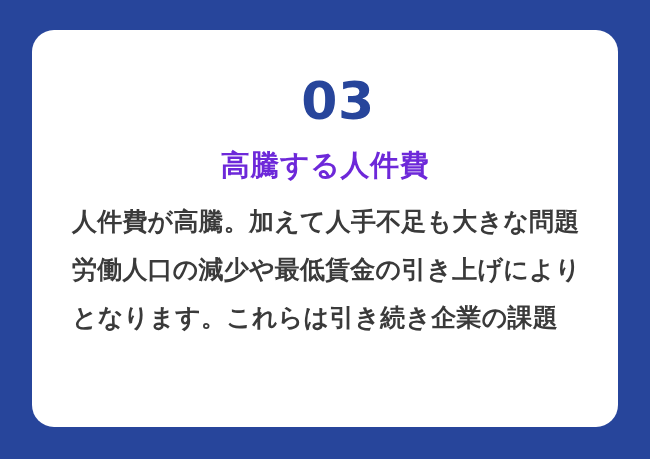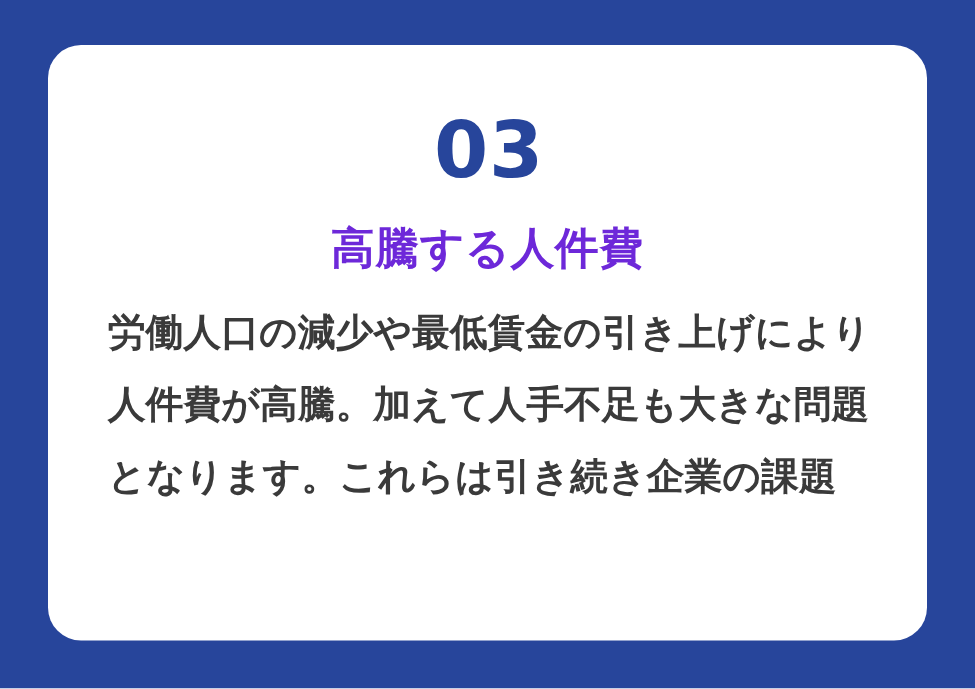--- a/index.html
+++ b/index.html
@@ -53,6 +53,7 @@
     color: #27459b;
     letter-spacing: 0.5px;
     font-family: "DejaVu Sans", "Liberation Sans", sans-serif;
+    padding-left: 12px;
   }
 
   .step-title {

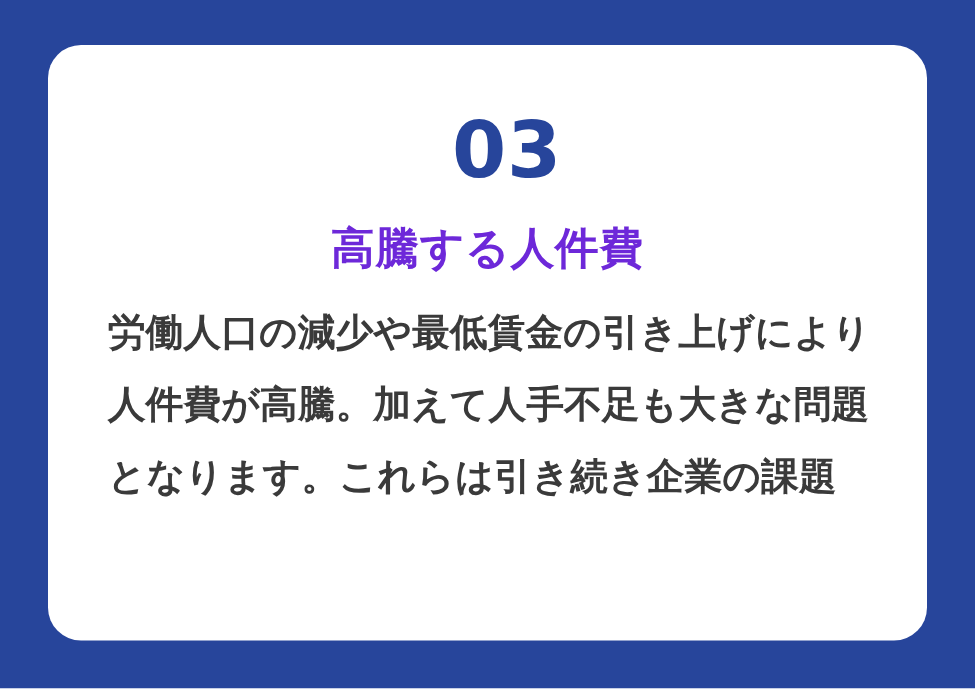--- a/index.html
+++ b/index.html
@@ -100,8 +100,8 @@
       <div class="step-title">高騰する人件費</div>
 
       <div class="body-block">
+        <div class="body-line">人件費が高騰。加えて人手不足も大きな問題</div>
         <div class="body-line">労働人口の減少や最低賃金の引き上げにより</div>
-        <div class="body-line">人件費が高騰。加えて人手不足も大きな問題</div>
         <div class="body-line">となります。これらは引き続き企業の課題</div>
       </div>
 

